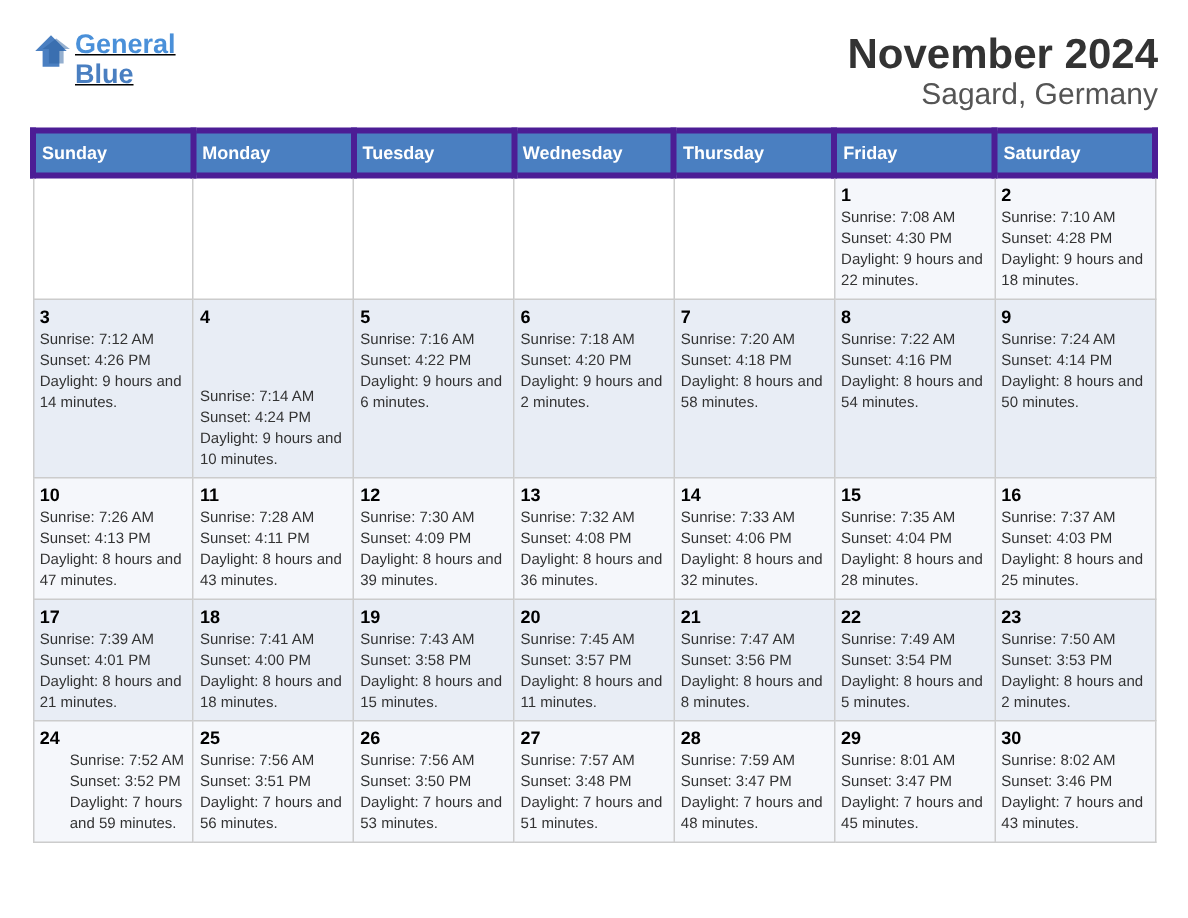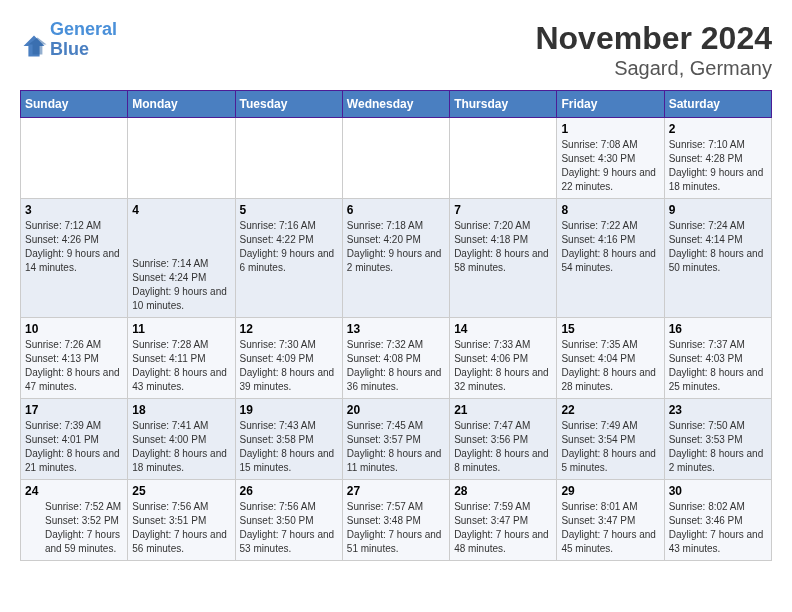--- a/index.html
+++ b/index.html
@@ -18,7 +18,8 @@
     }
     .logo {
       display: flex;
-      align-items: flex-end;
+      align-items: flex-start;
+      text-decoration: underline;
     }
     .logo-text {
       font-size: 18px;

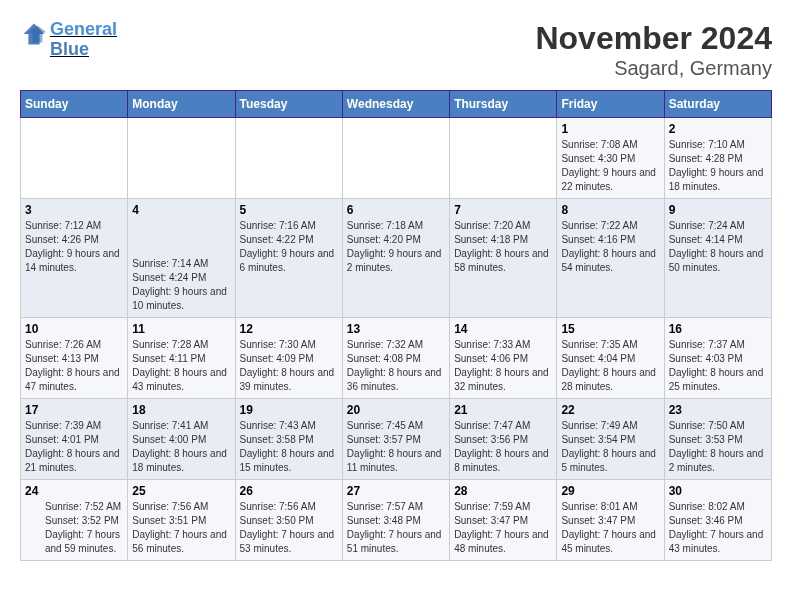--- a/index.html
+++ b/index.html
@@ -39,7 +39,7 @@
       text-align: right;
     }
     .month-title {
-      font-size: 32px;
+      font-size: 28px;
       font-weight: bold;
       color: #333;
     }

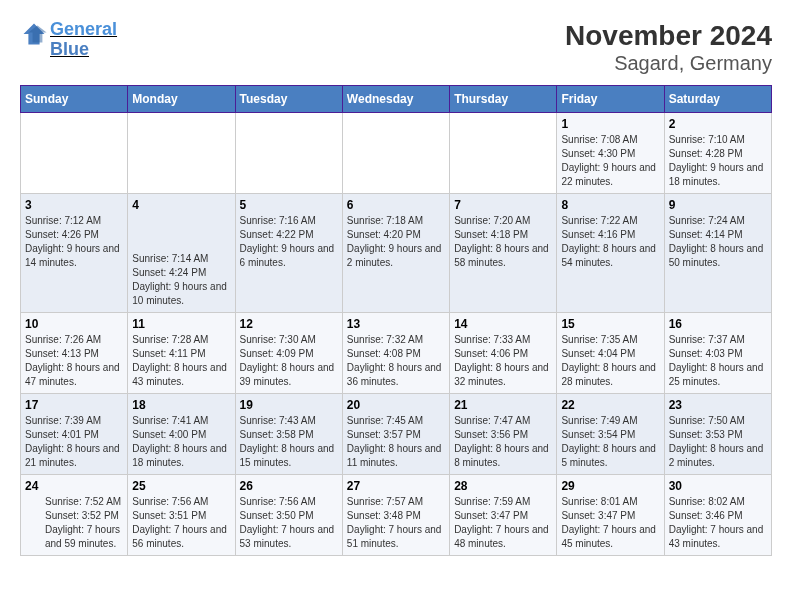--- a/index.html
+++ b/index.html
@@ -59,7 +59,7 @@
       text-align: left;
       font-size: 12px;
       font-weight: bold;
-      border: 1px solid #4c1d95;
+      border: 4px solid #4c1d95;
     }
     tbody tr td {
       border: 1px solid #ccc;

